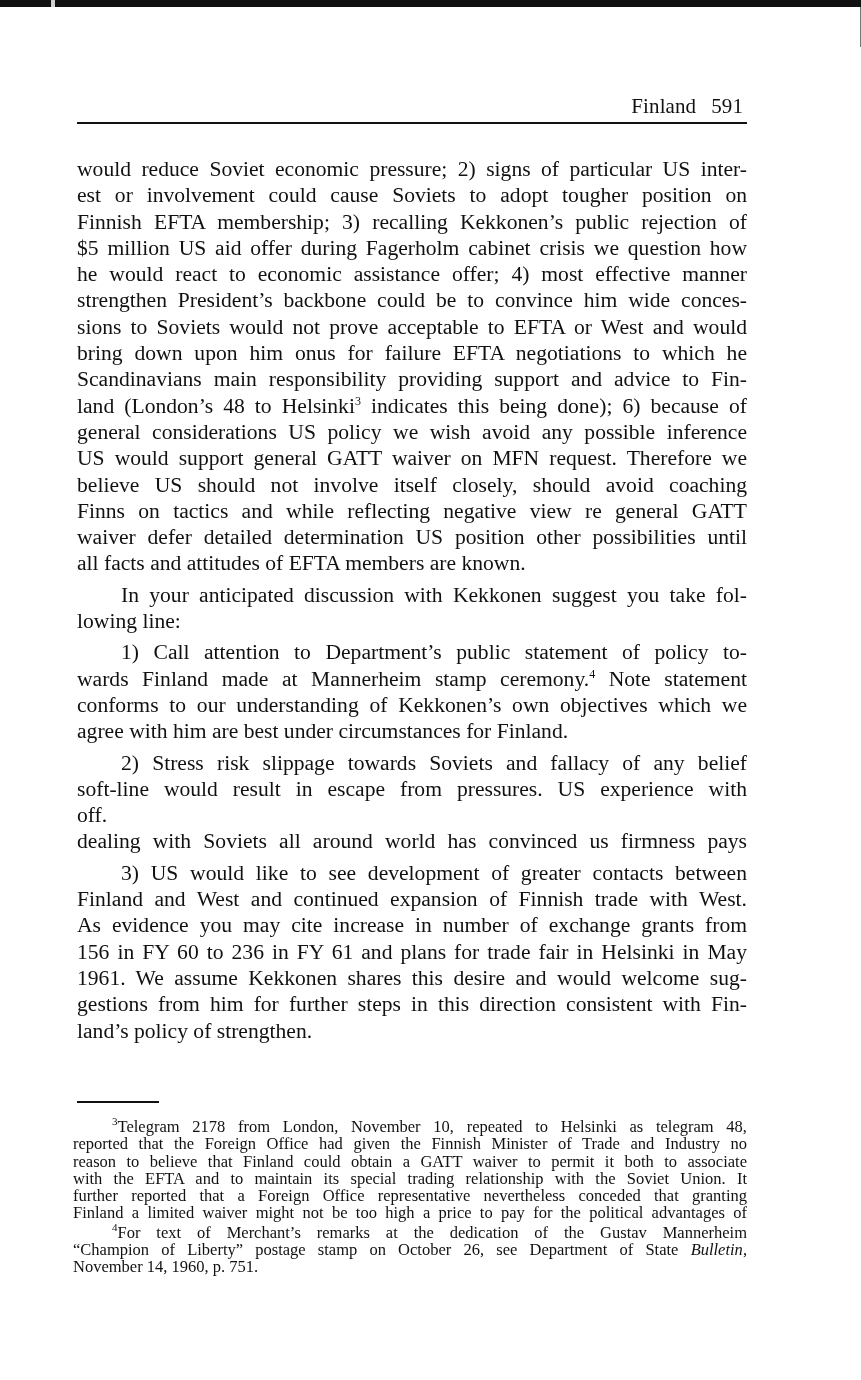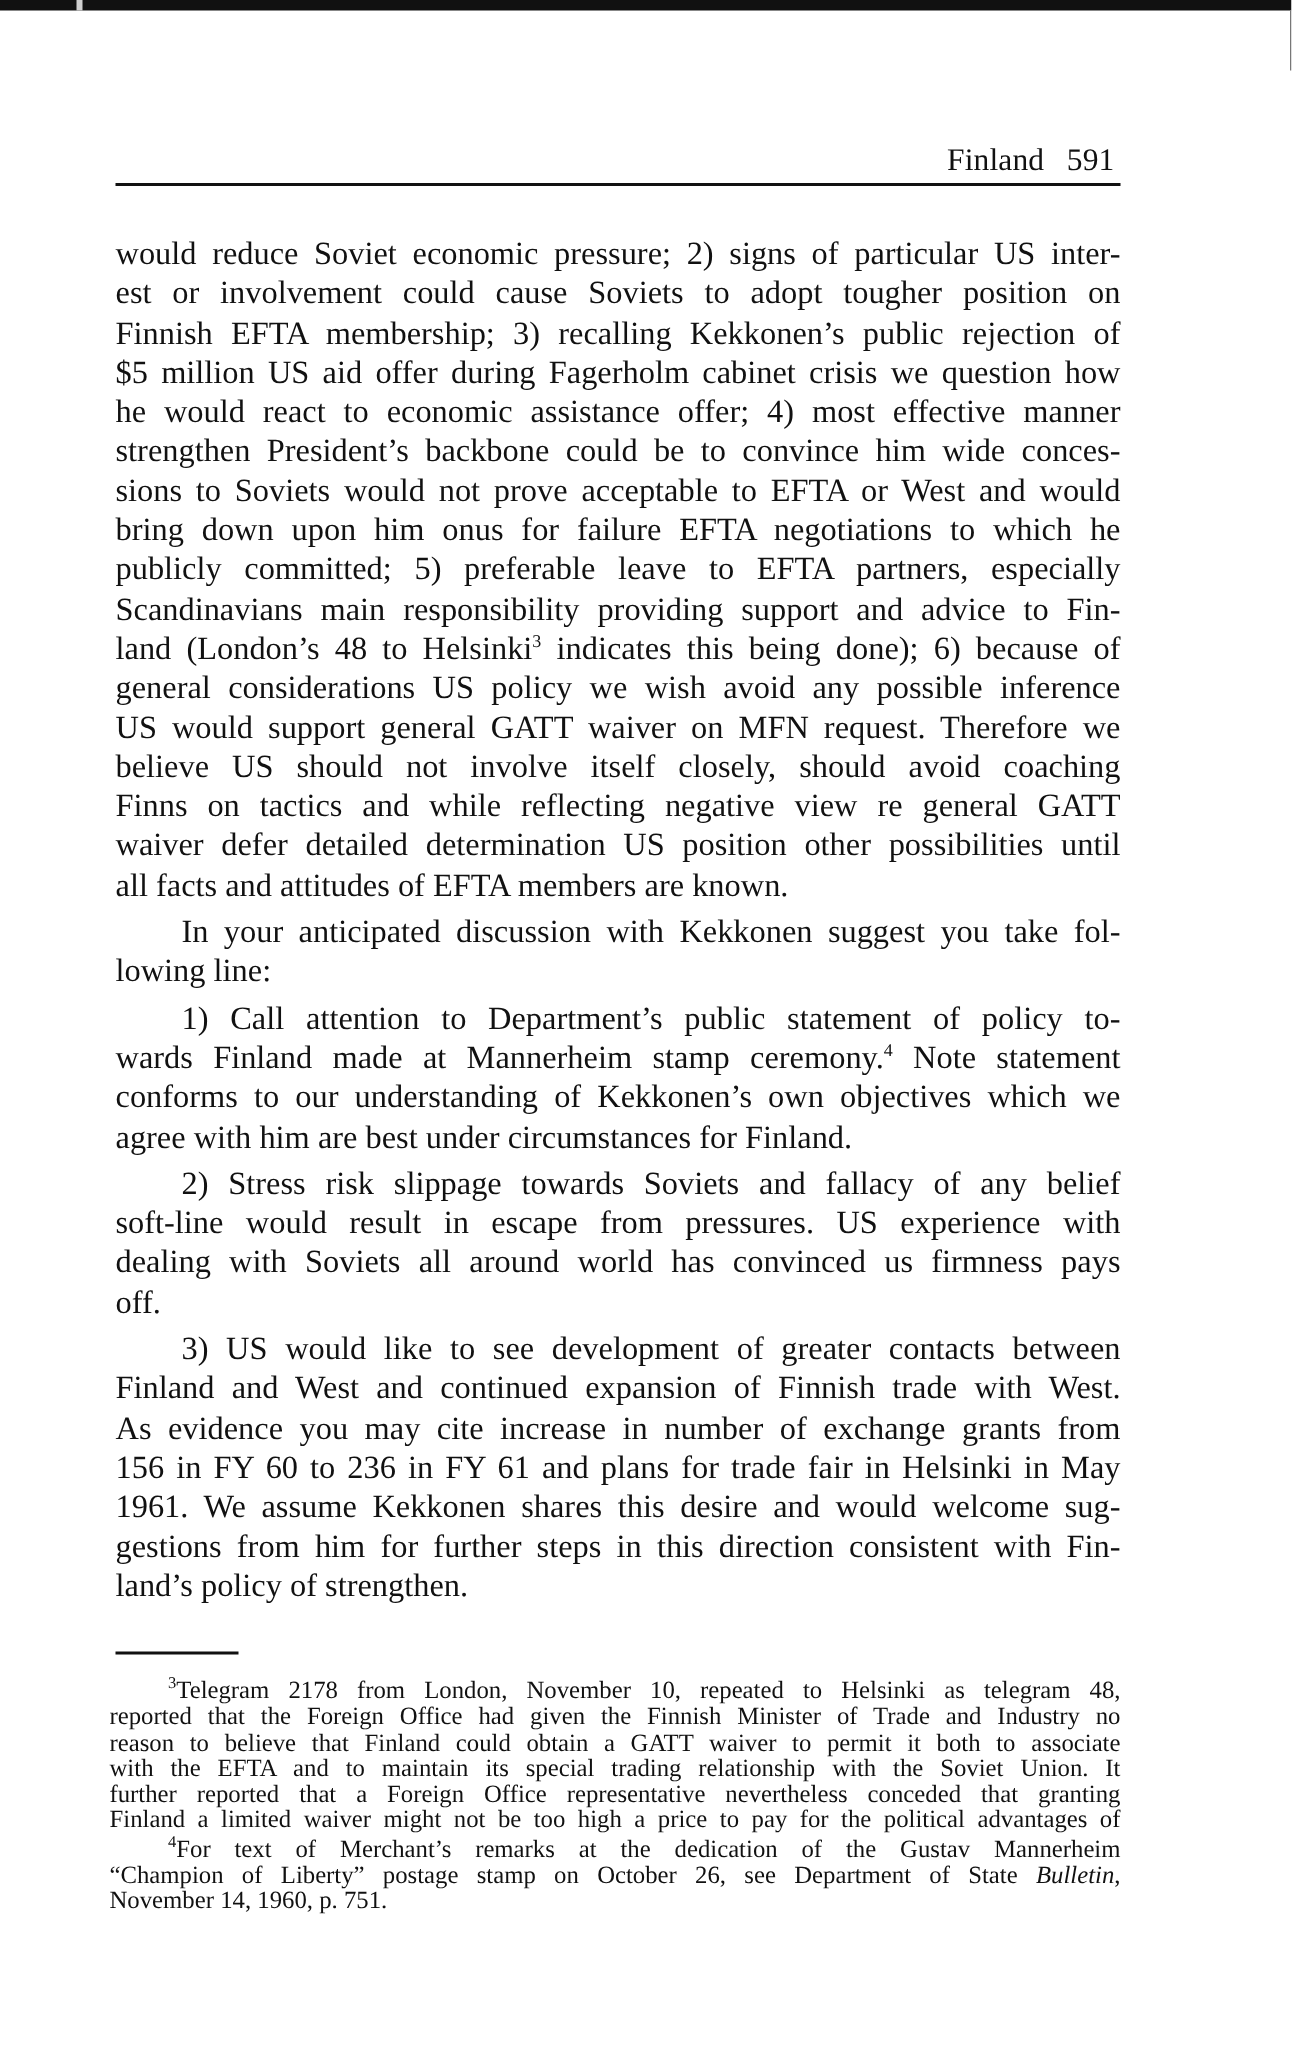--- a/index.html
+++ b/index.html
@@ -55,7 +55,6 @@
       <span class="line">strengthen President’s backbone could be to convince him wide conces-</span>
       <span class="line">sions to Soviets would not prove acceptable to EFTA or West and would</span>
       <span class="line">bring down upon him onus for failure EFTA negotiations to which he</span>
-      <span class="line">publicly committed; 5) preferable leave to EFTA partners, especially</span>
       <span class="line">Scandinavians main responsibility providing support and advice to Fin-</span>
       <span class="line"><span>land (London’s 48 to Helsinki</span><sup>3</sup><span> indicates this being done); 6) because of</span></span>
       <span class="line">general considerations US policy we wish avoid any possible inference</span>

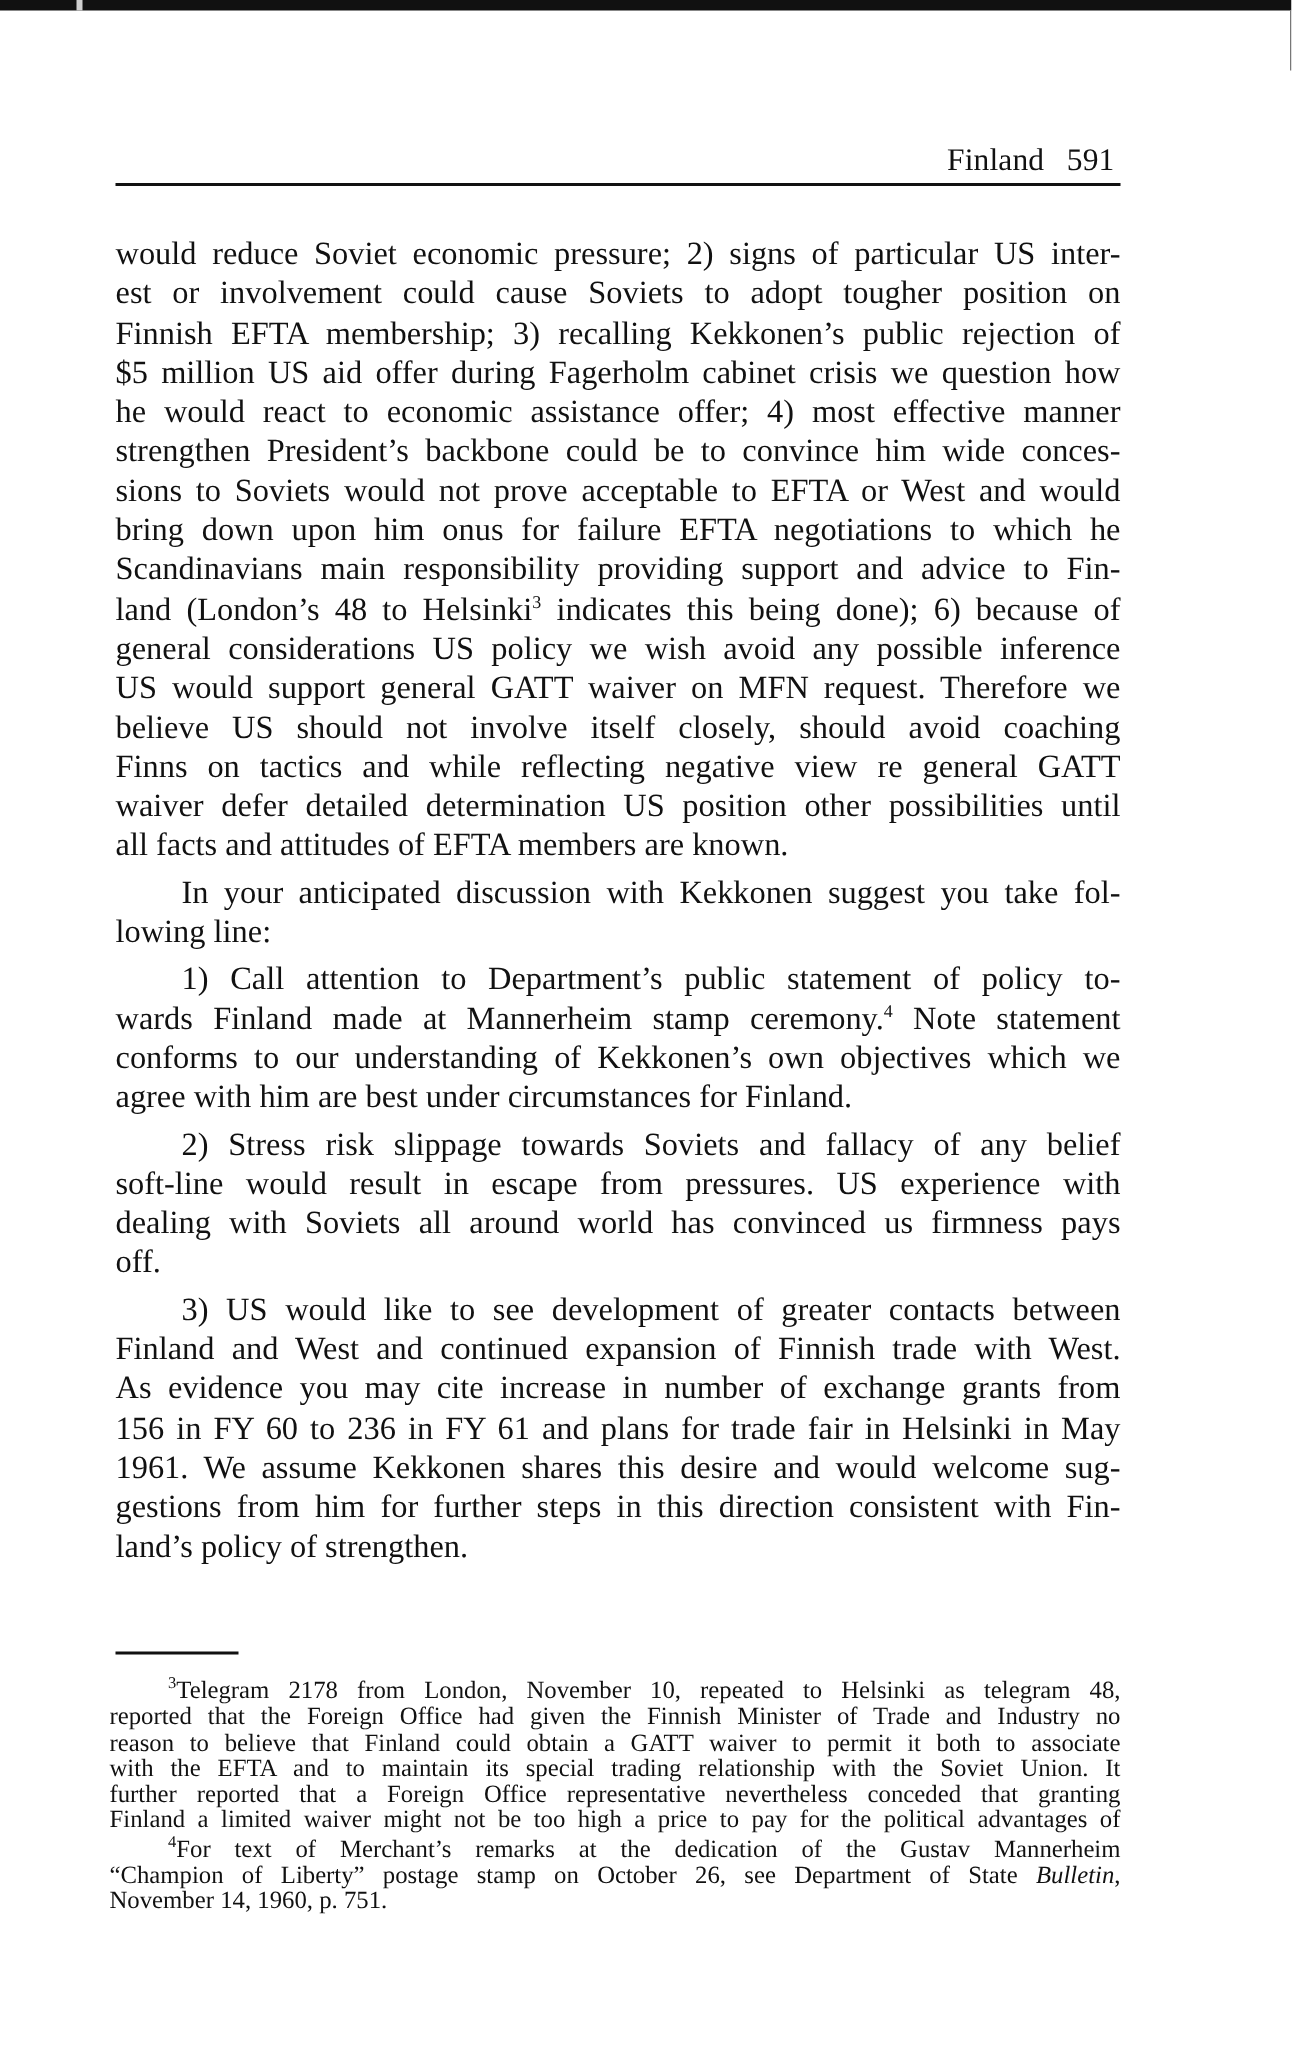--- a/index.html
+++ b/index.html
@@ -77,8 +77,8 @@
     <p class="gap">
       <span class="line" style="padding-left: 44px;">2) Stress risk slippage towards Soviets and fallacy of any belief</span>
       <span class="line">soft-line would result in escape from pressures. US experience with</span>
+      <span class="line last">off.</span>
       <span class="line">dealing with Soviets all around world has convinced us firmness pays</span>
-      <span class="line last">off.</span>
     </p>
     <p class="gap">
       <span class="line" style="padding-left: 44px;">3) US would like to see development of greater contacts between</span>

